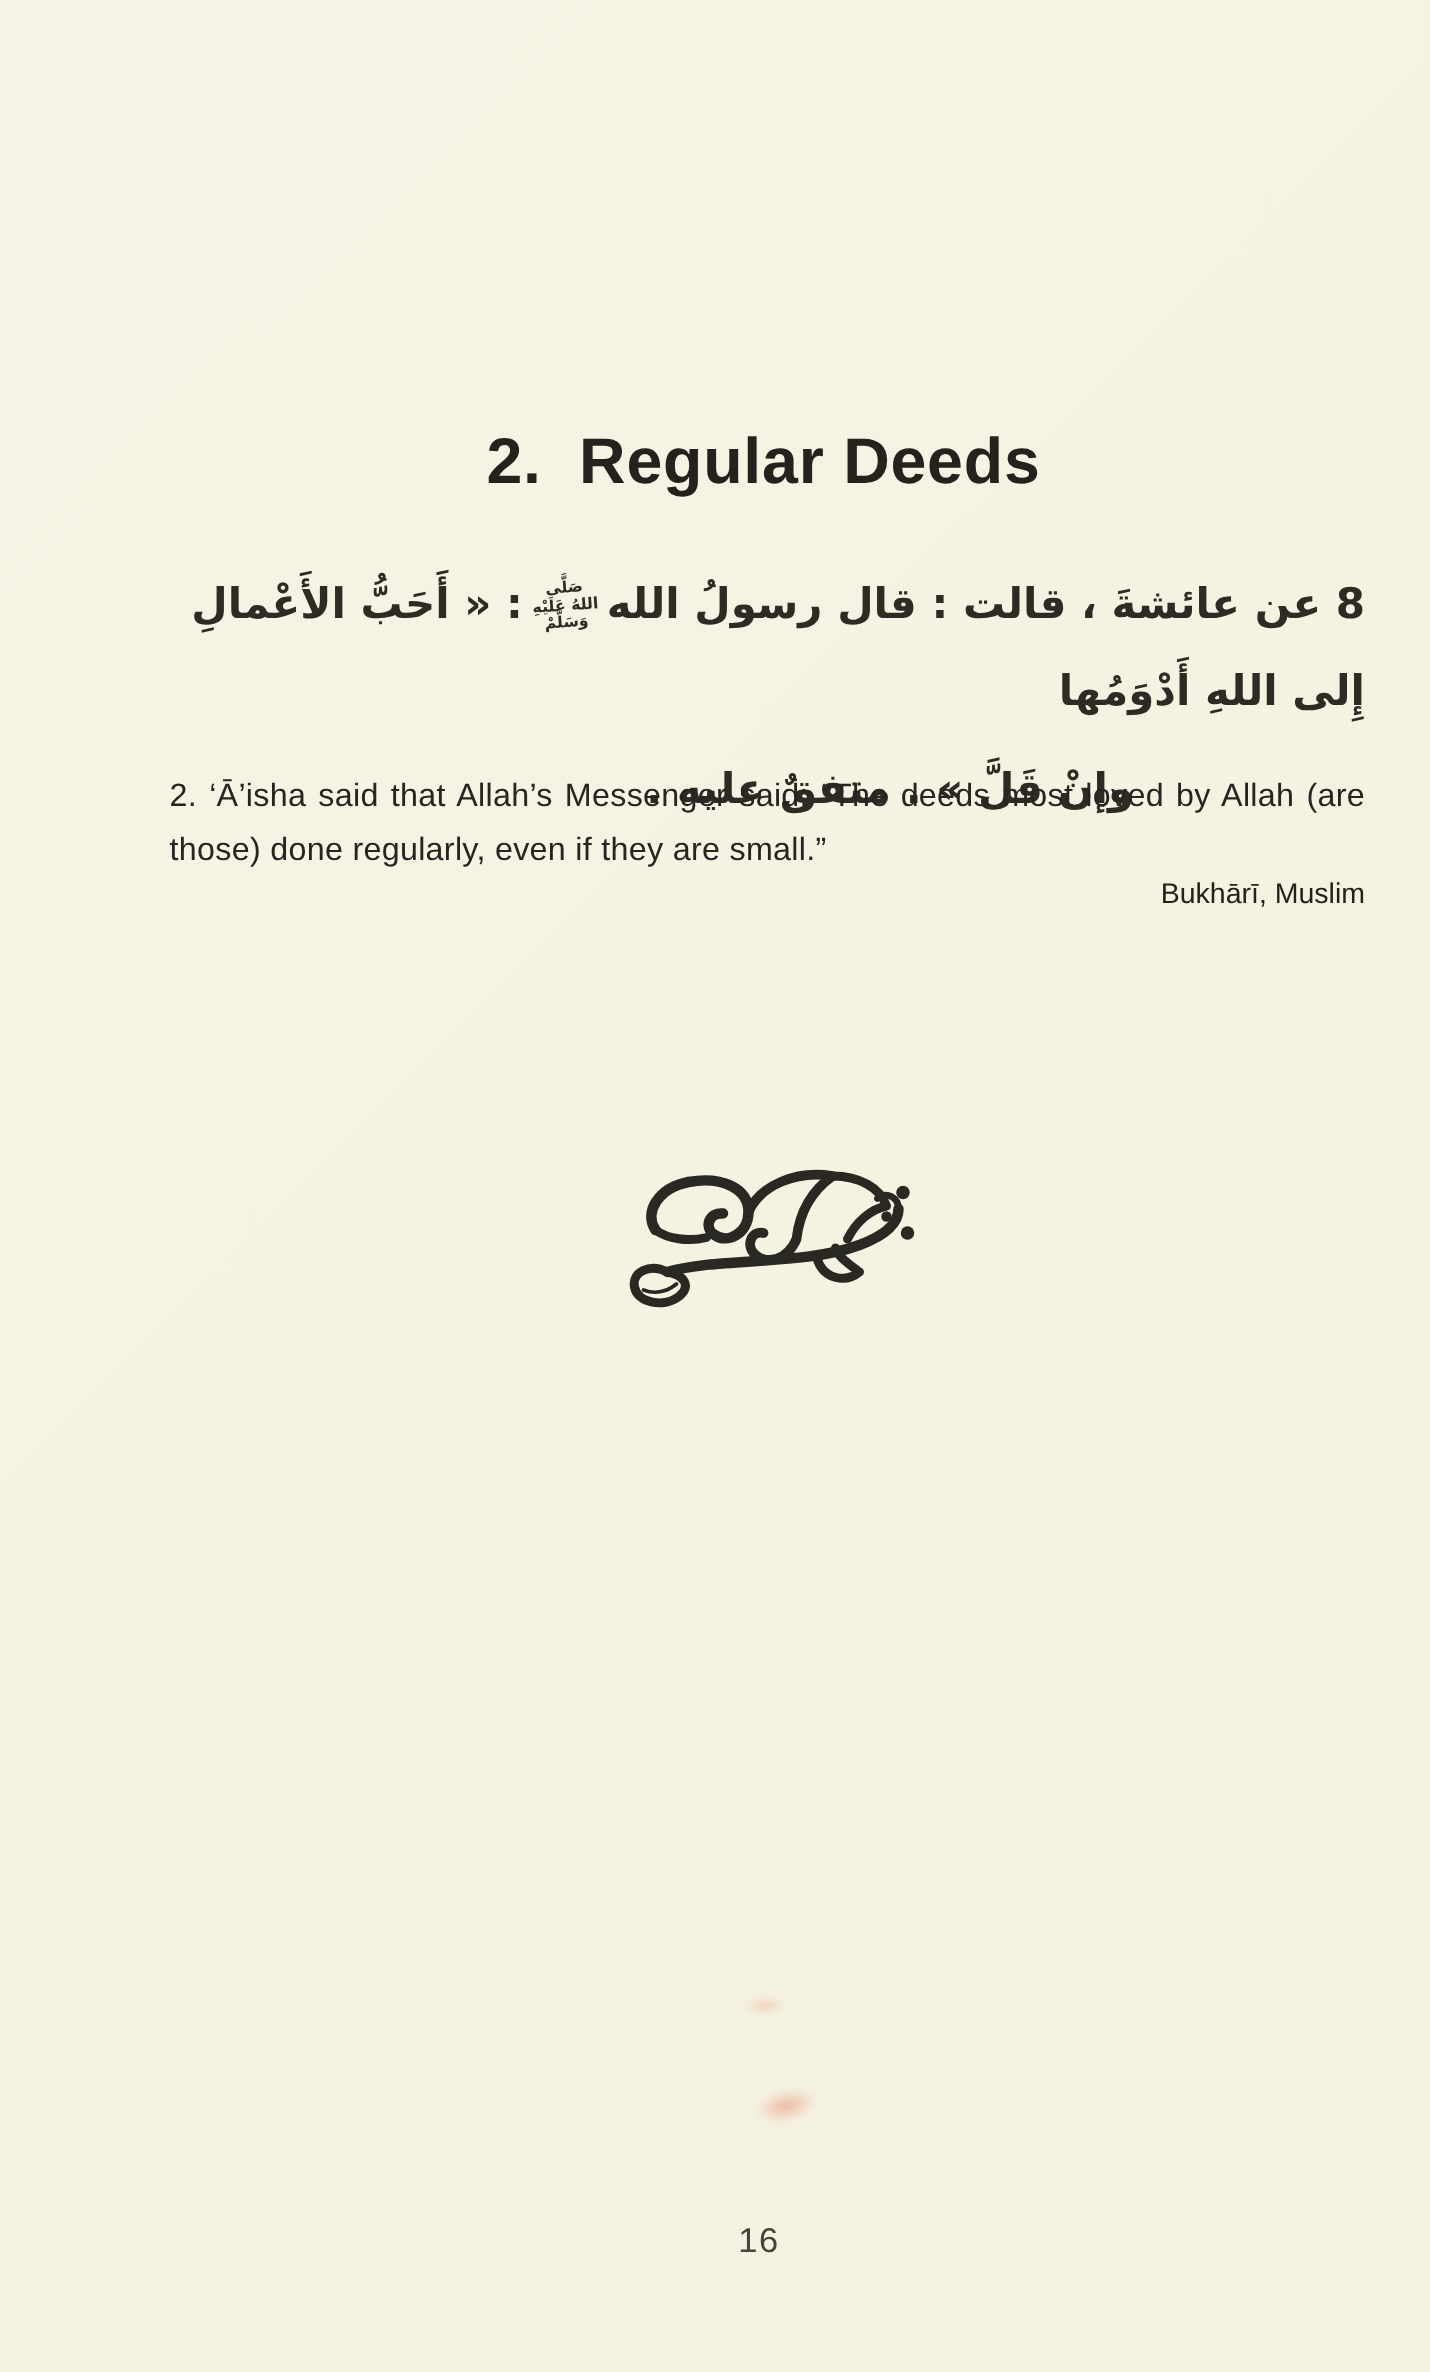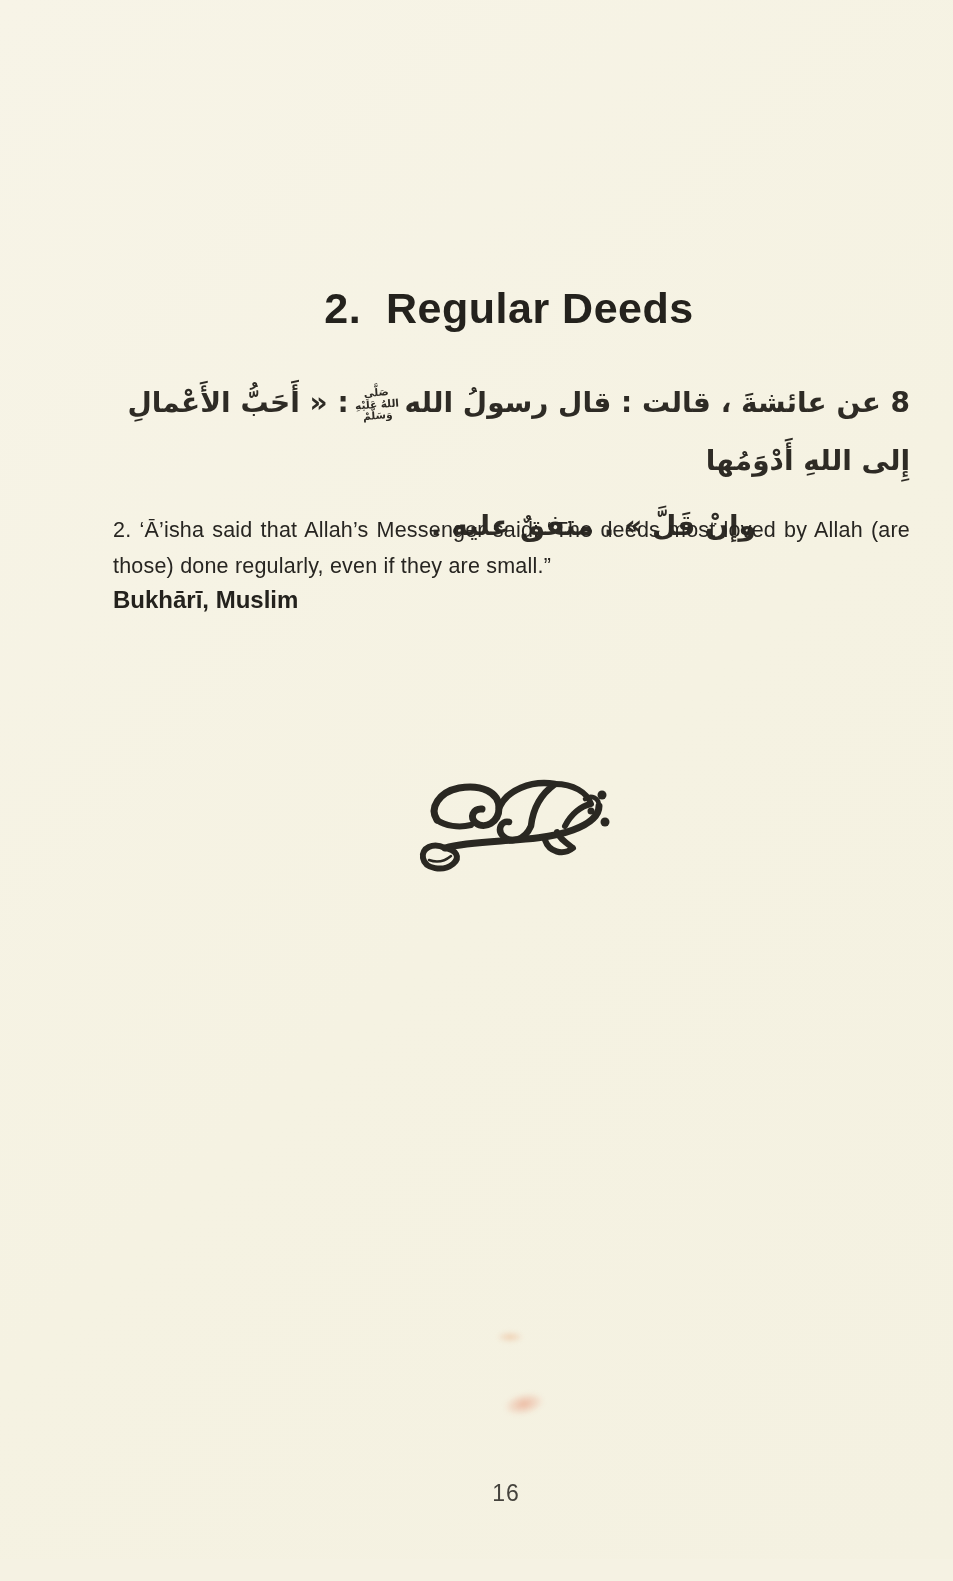--- a/index.html
+++ b/index.html
@@ -78,8 +78,9 @@
   }
   .attribution {
     margin: 2px 0 0 0;
-    font-size: 24px;
-    font-weight: 700;
+    font-size: 19px;
+    font-weight: 400;
+    text-align: right;
     color: #24221d;
   }
   .ornament {

